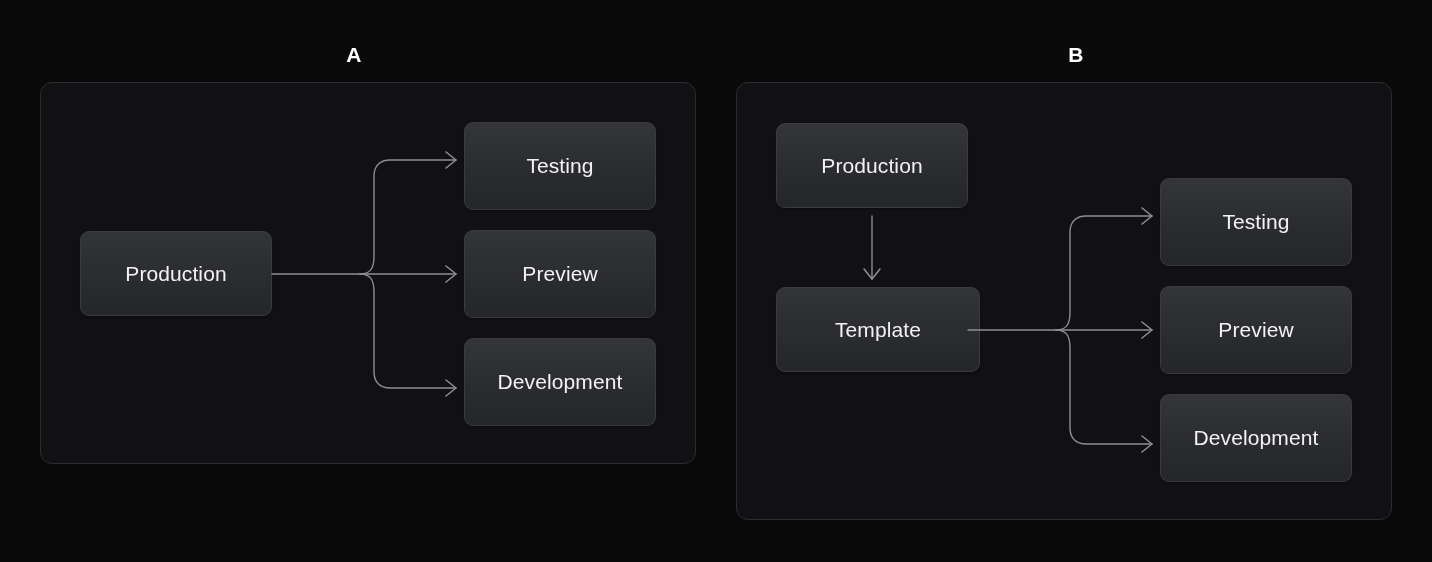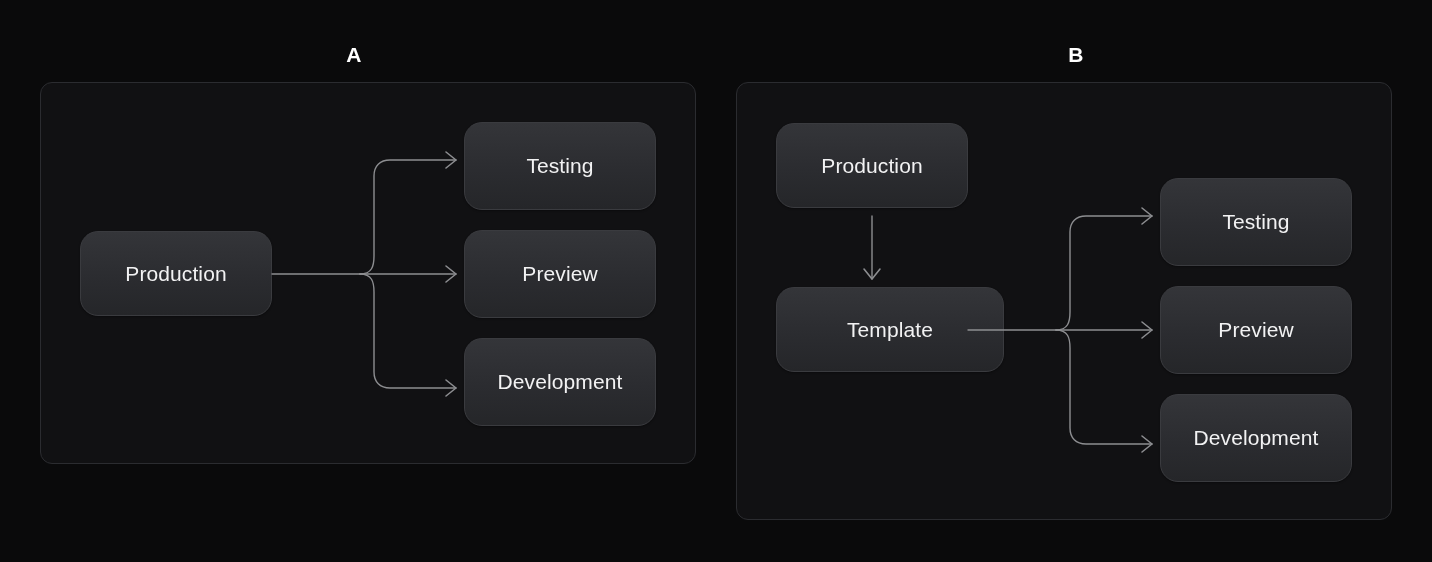--- a/index.html
+++ b/index.html
@@ -46,7 +46,7 @@
     position: absolute;
     box-sizing: border-box;
     border: 1px solid #3a3b3f;
-    border-radius: 18px;
+    border-radius: 9px;
     background: linear-gradient(180deg, #343539 0%, #2b2c30 55%, #252629 100%);
     display: flex;
     align-items: center;

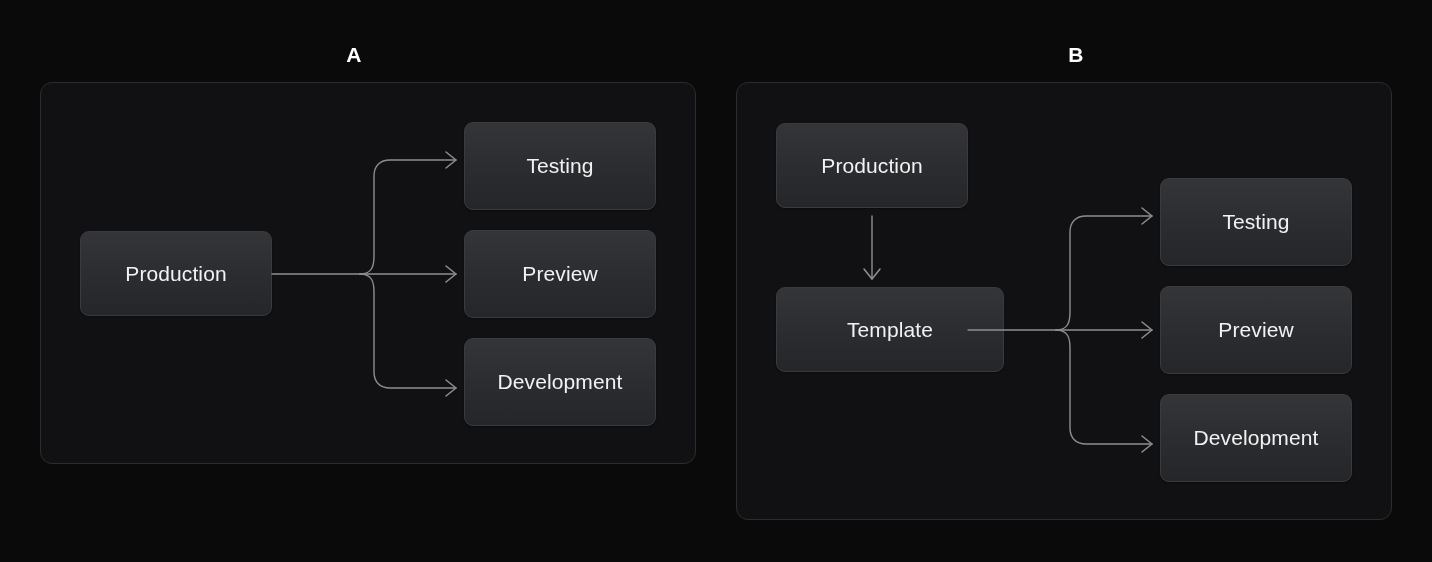--- a/index.html
+++ b/index.html
@@ -134,7 +134,7 @@
     <span>Production</span>
   </div>
 
-  <div class="node" style="left:776px; top:287px; width:228px; height:85px;">
+  <div class="node" style="left:776px; top:287px; width:204px; height:85px;">
     <span>Template</span>
   </div>
 

